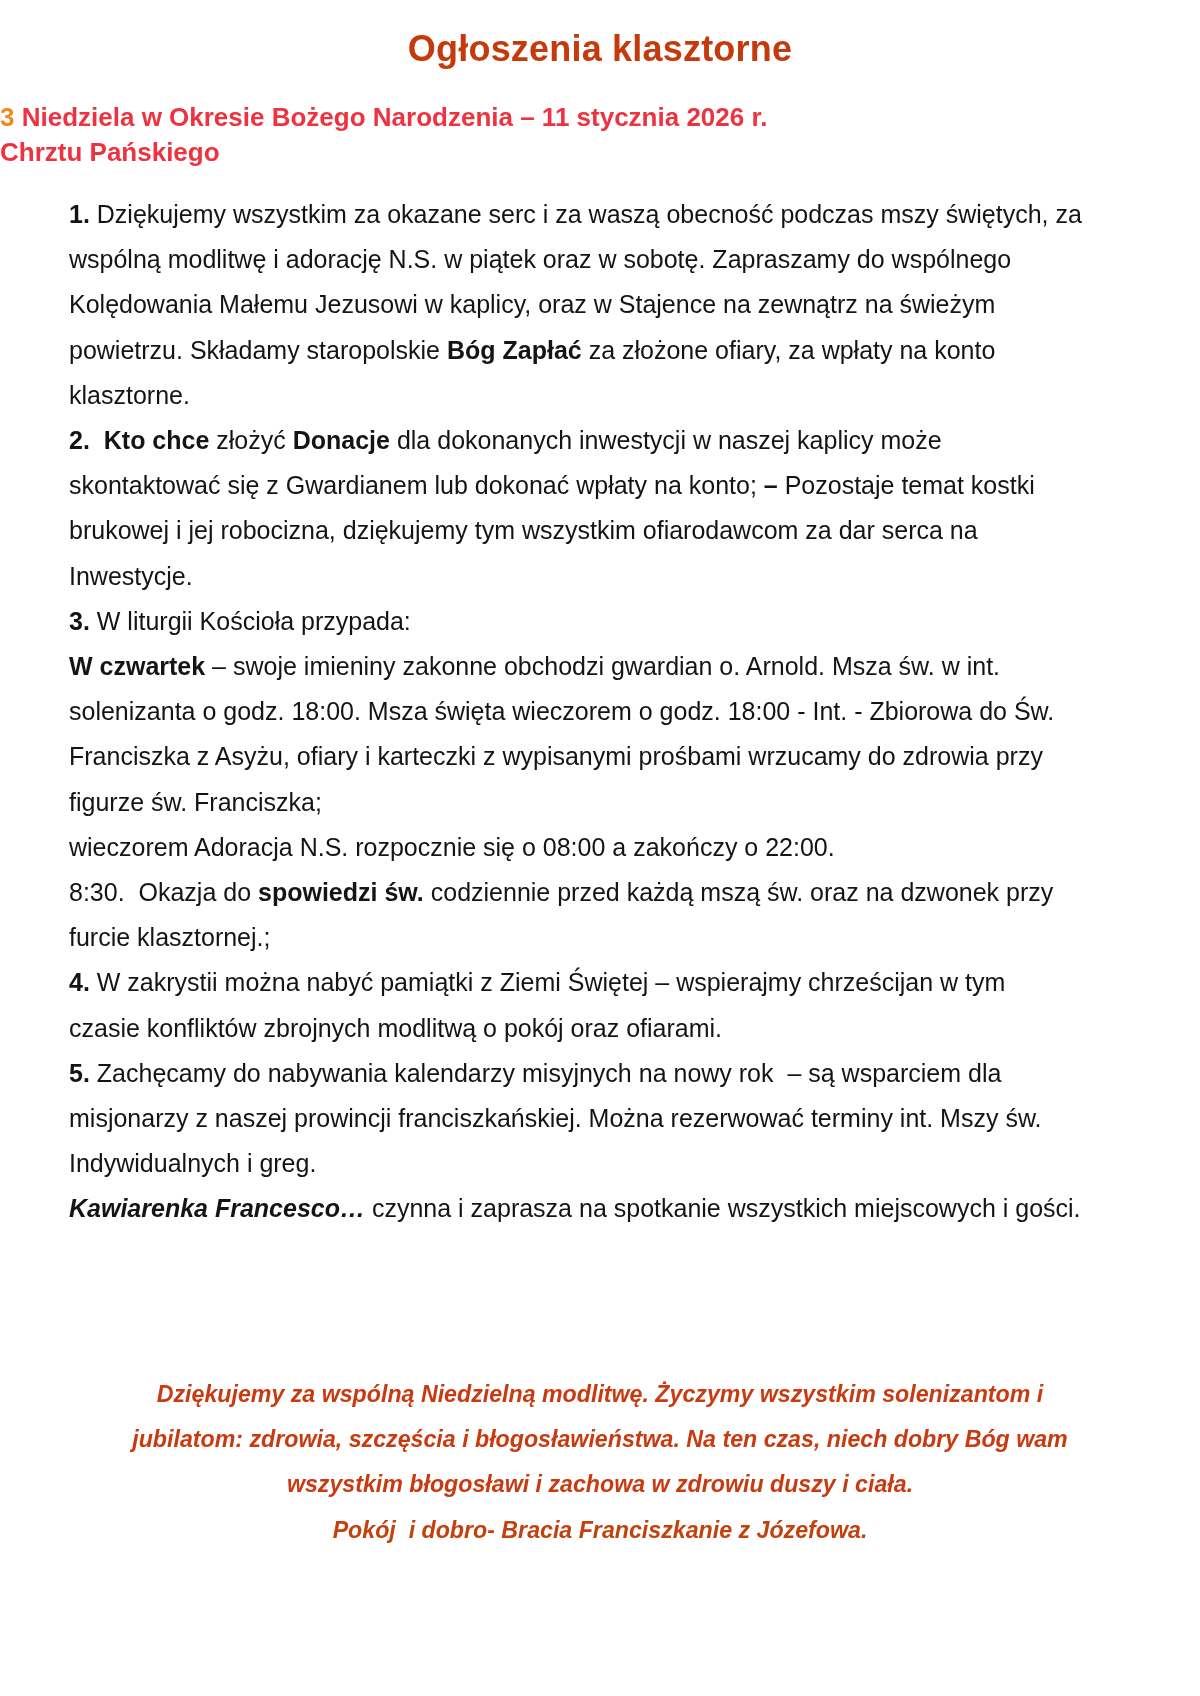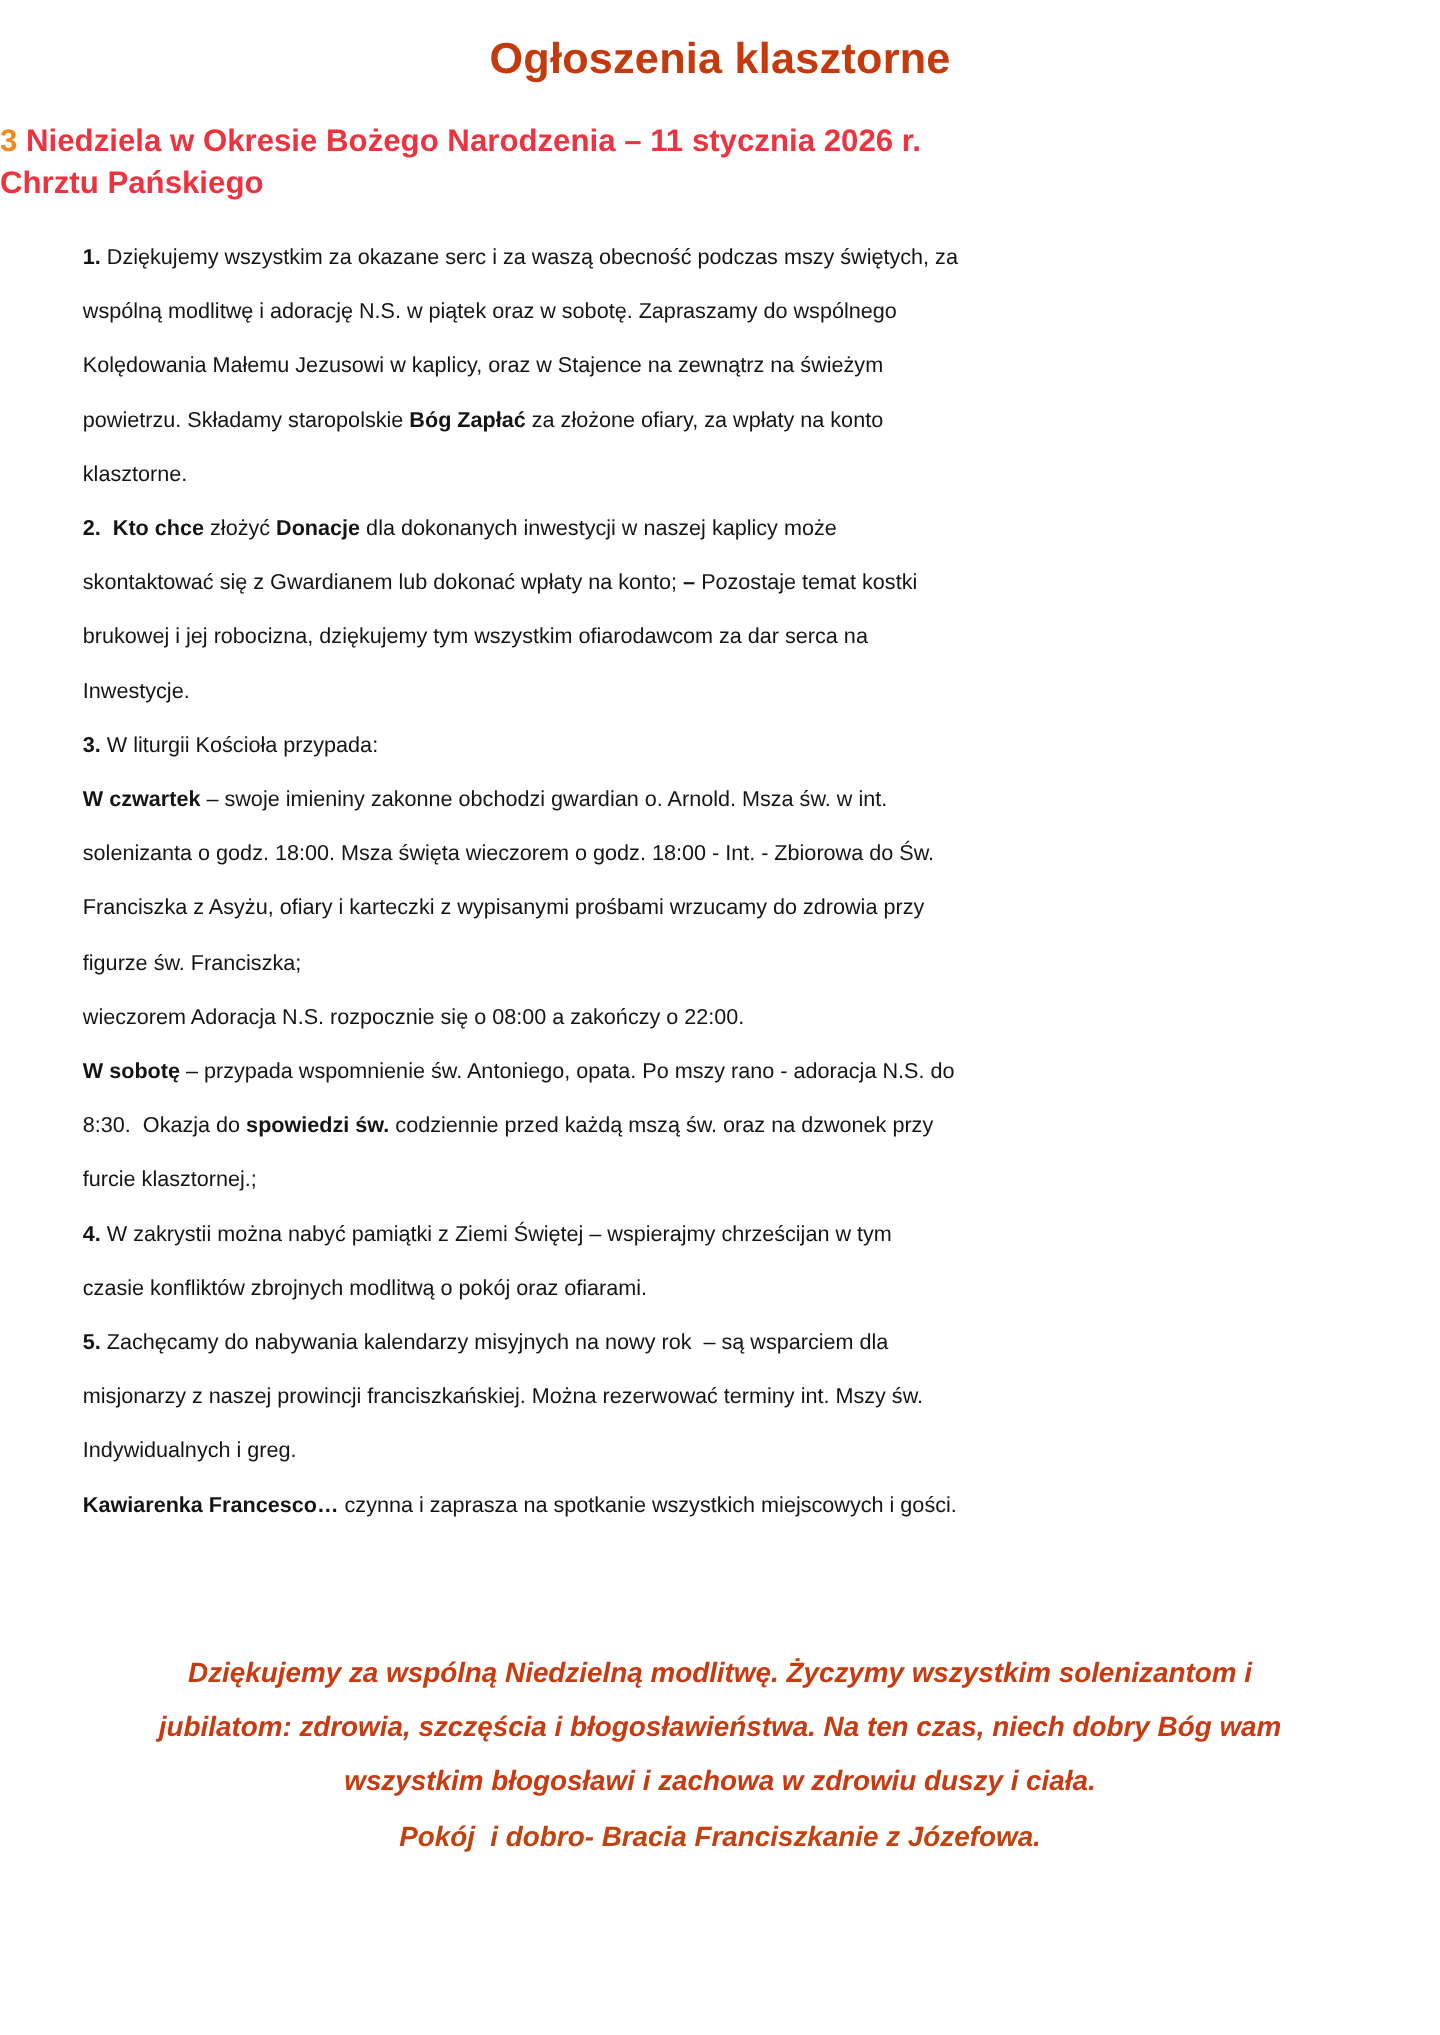--- a/index.html
+++ b/index.html
@@ -8,7 +8,7 @@
   .title { position: absolute; top: 28px; left: 0; width: 1200px; text-align: center; font-size: 36px; font-weight: bold; color: #c53a0c; letter-spacing: 0.2px; }
   .subtitle { position: absolute; top: 100px; left: 0; width: 1200px; text-align: left; font-size: 26px; font-weight: bold; color: #ee3340; line-height: 35px; }
   .subtitle .num { color: #f08a1c; }
-  .body { position: absolute; top: 192px; left: 69px; width: 1080px; font-size: 18px; line-height: 45.2px; }
+  .body { position: absolute; top: 192px; left: 69px; width: 1080px; font-size: 25px; line-height: 45.2px; }
   .line { white-space: nowrap; display: block; }
   .b { font-weight: bold; }
   .bi { font-weight: bold; }

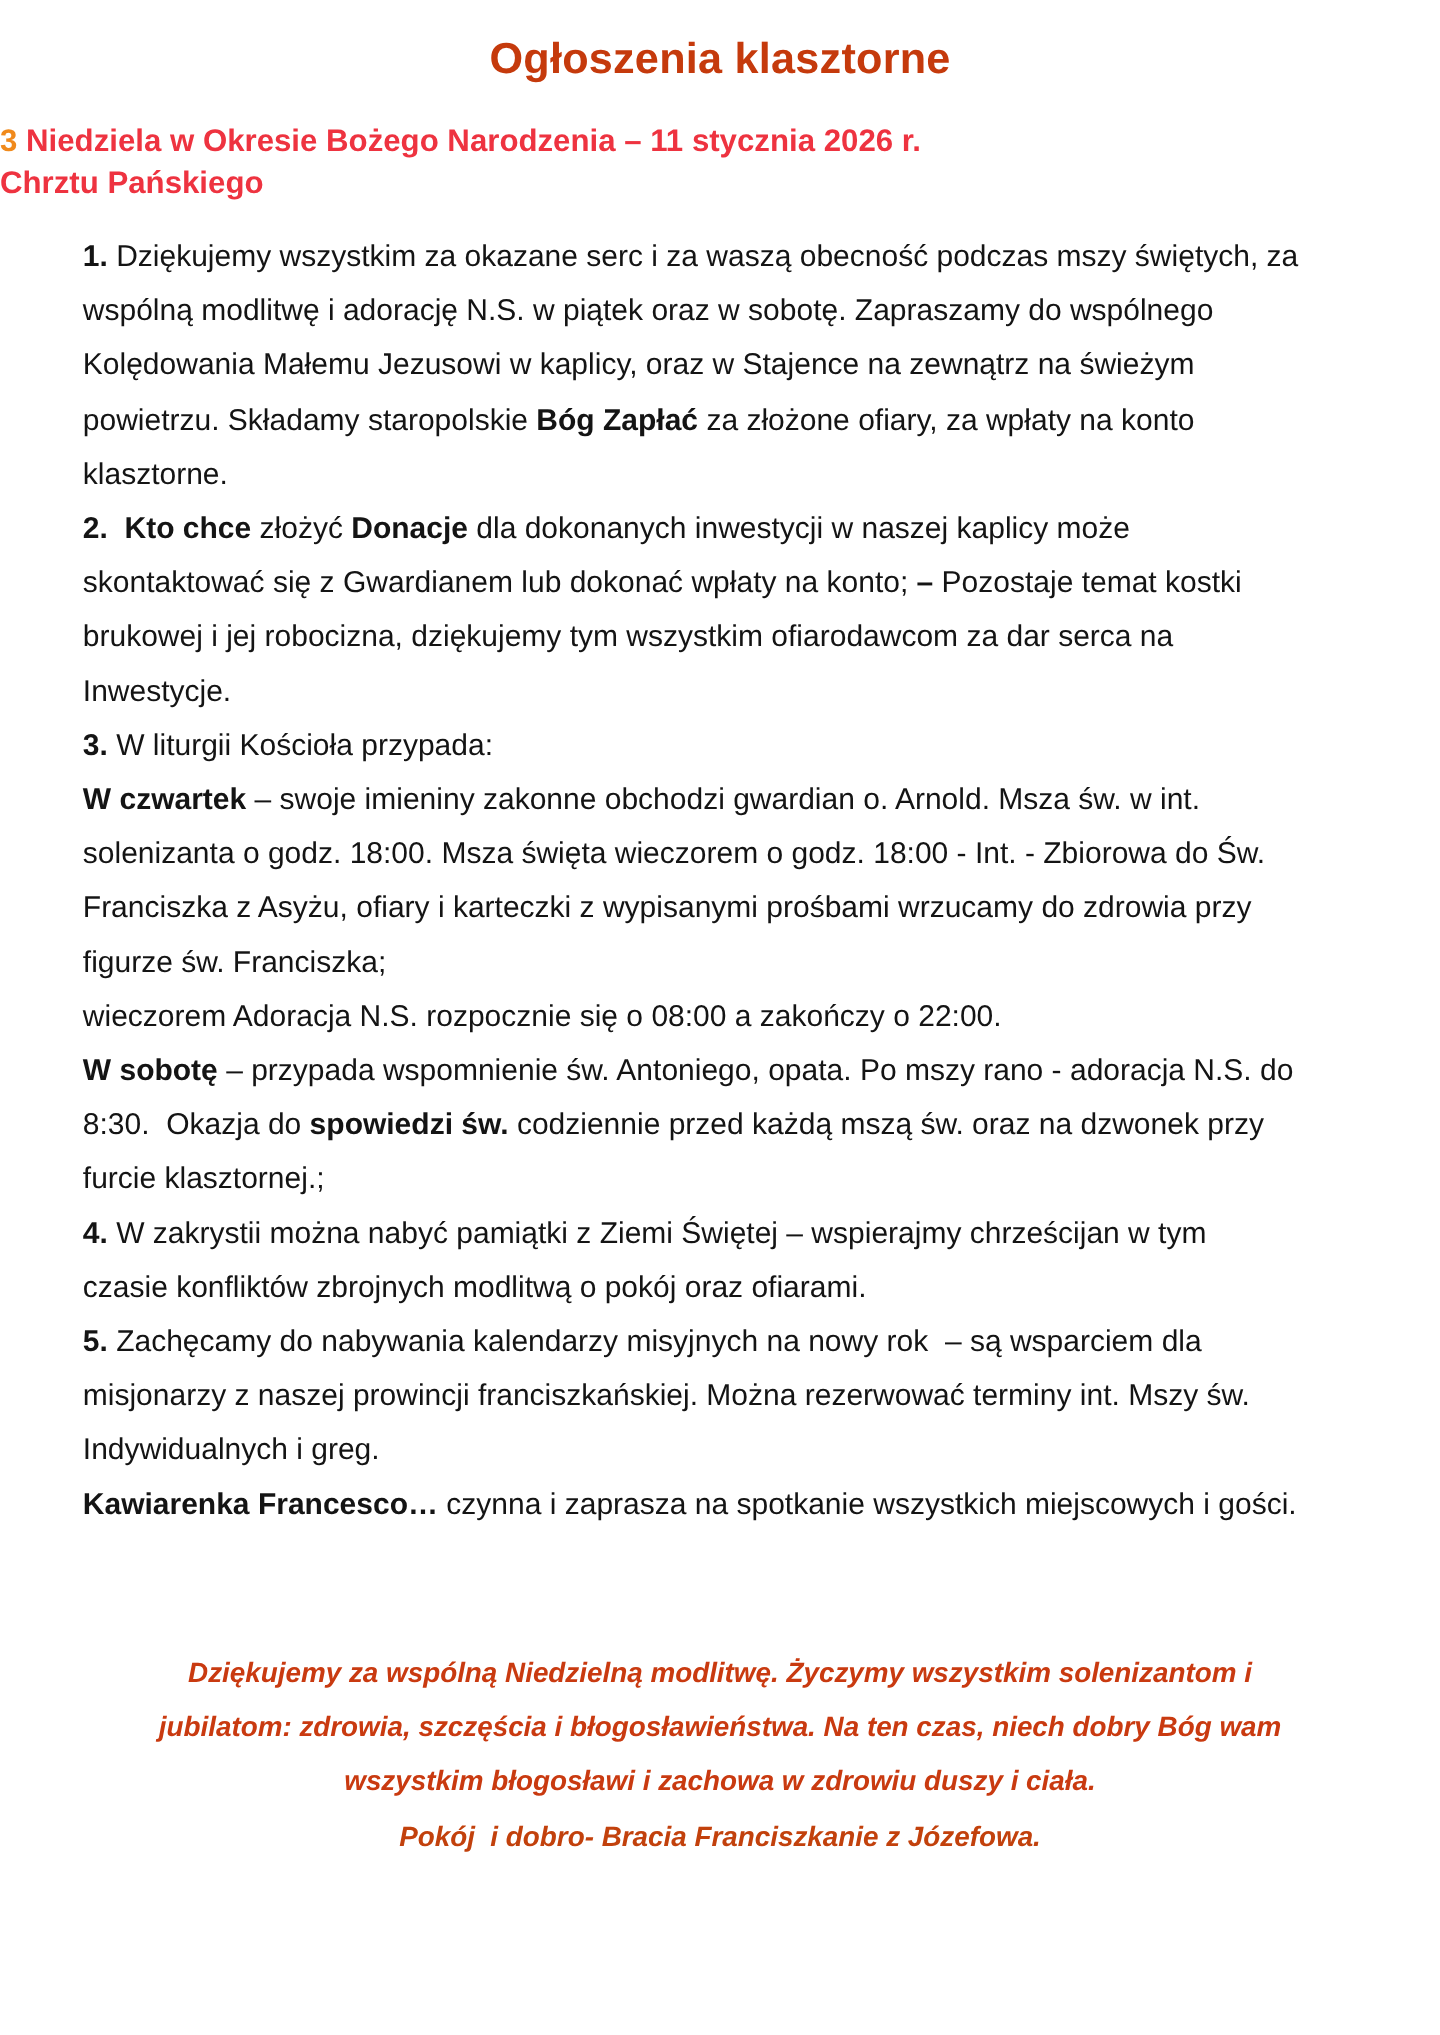--- a/index.html
+++ b/index.html
@@ -48,7 +48,6 @@
     <span class="line">Franciszka z Asyżu, ofiary i karteczki z wypisanymi prośbami wrzucamy do zdrowia przy</span>
     <span class="line">figurze św. Franciszka;</span>
     <span class="line">wieczorem Adoracja N.S. rozpocznie się o 08:00 a zakończy o 22:00.</span>
-    <span class="line"><span class="b">W sobotę</span><span> – przypada wspomnienie św. Antoniego, opata. Po mszy rano - adoracja N.S. do</span></span>
     <span class="line" style="white-space:pre"><span>8:30.  Okazja do </span><span class="b">spowiedzi św.</span><span> codziennie przed każdą mszą św. oraz na dzwonek przy</span></span>
     <span class="line">furcie klasztornej.;</span>
 

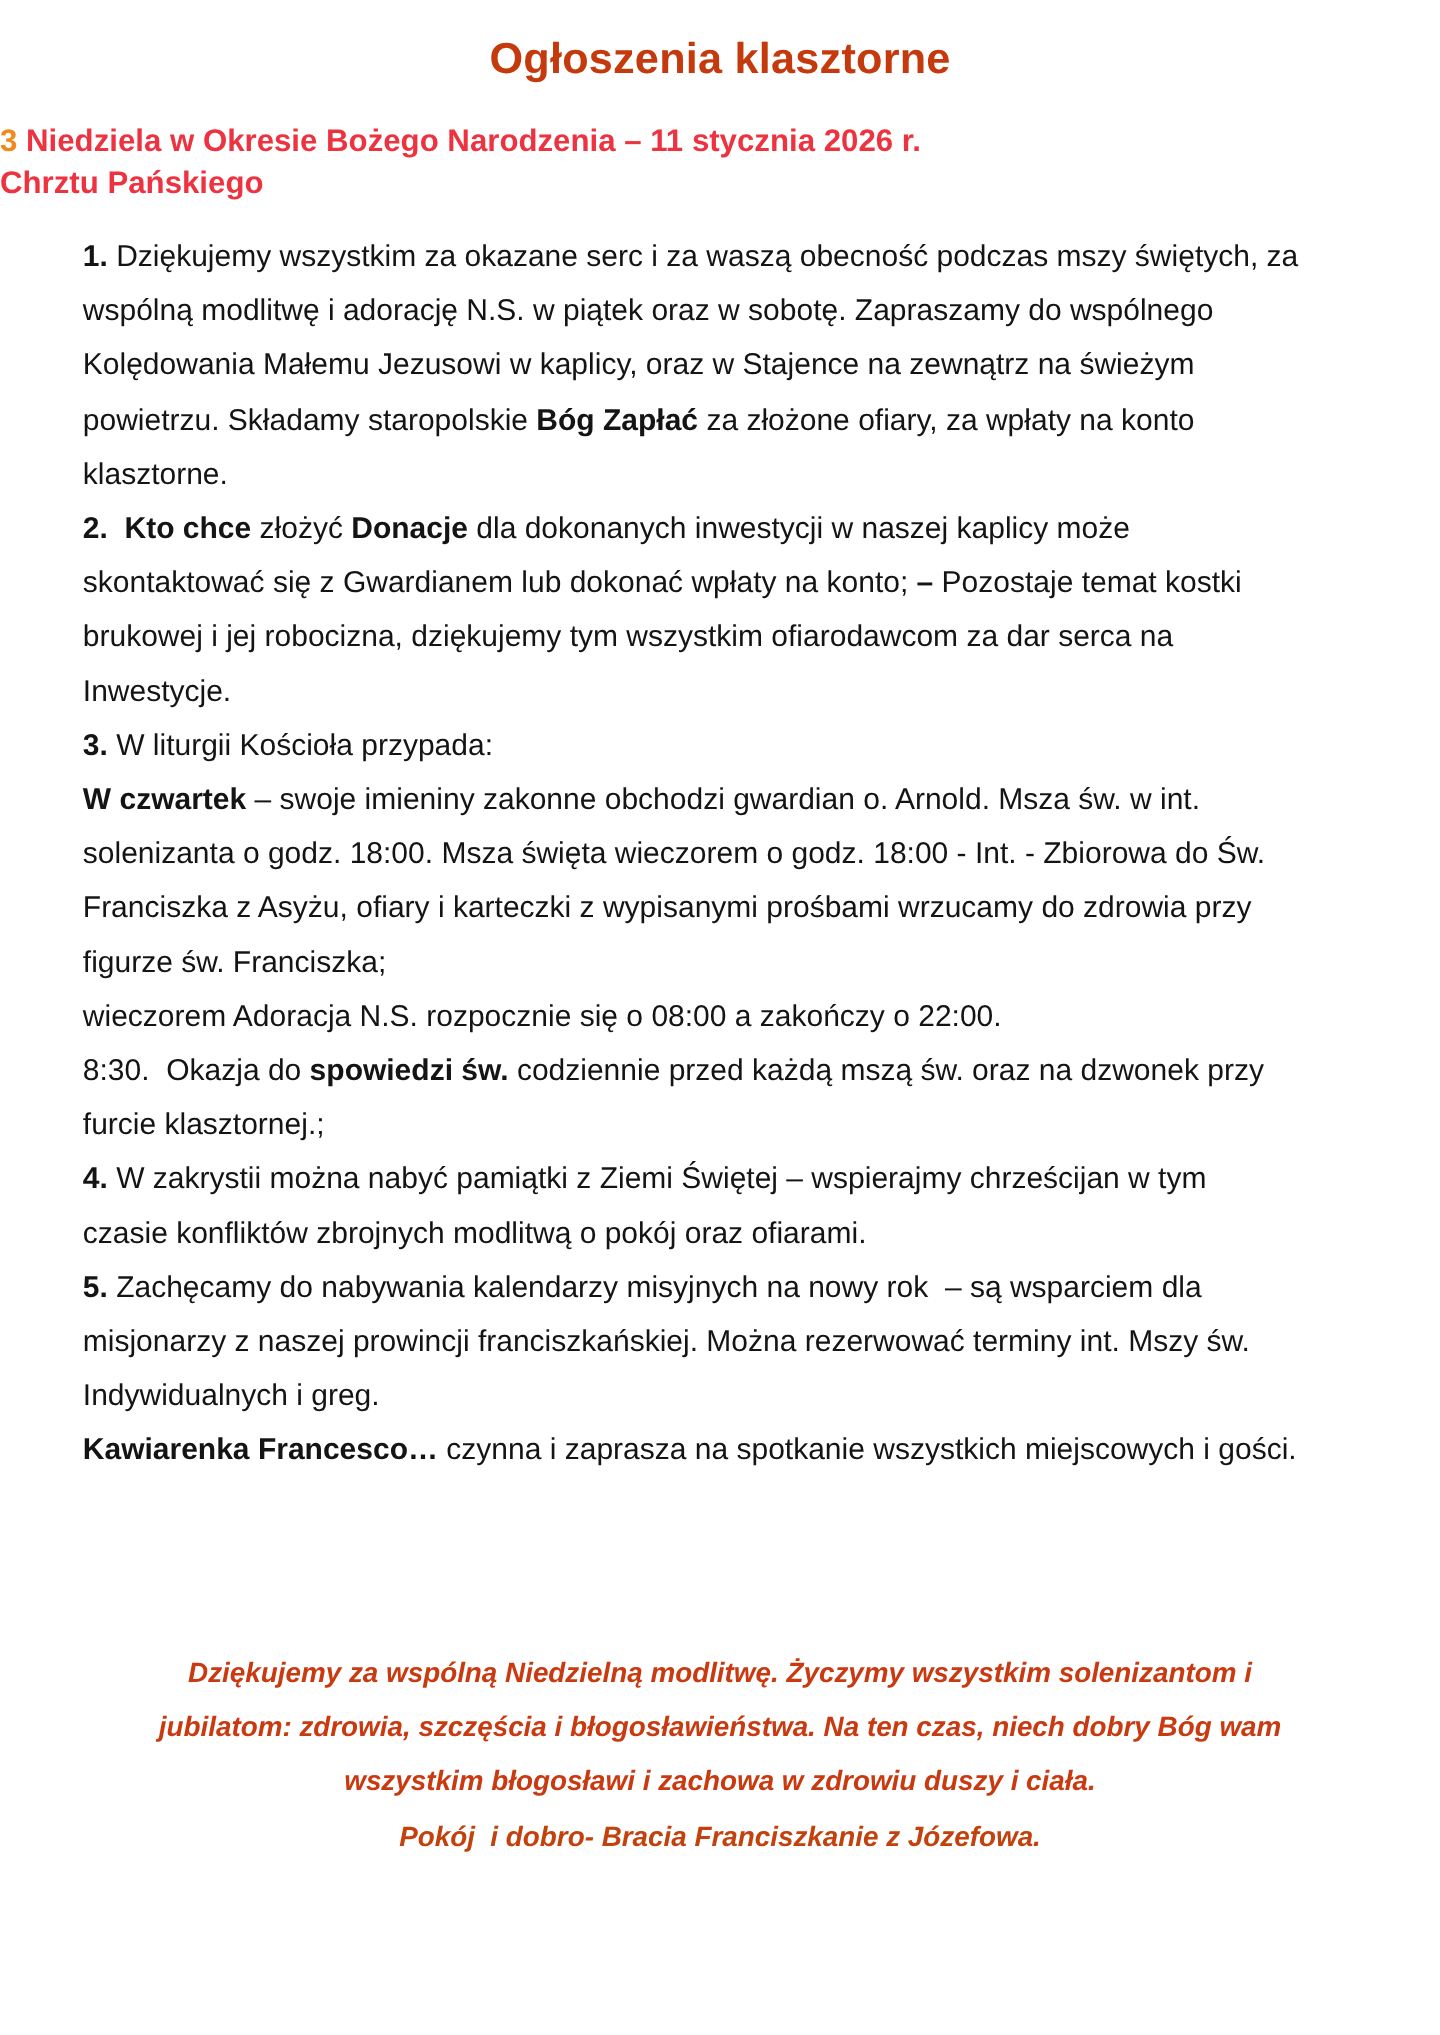--- a/index.html
+++ b/index.html
@@ -11,7 +11,7 @@
   .body { position: absolute; top: 192px; left: 69px; width: 1080px; font-size: 25px; line-height: 45.2px; }
   .line { white-space: nowrap; display: block; }
   .b { font-weight: bold; }
-  .bi { font-weight: bold; }
+  .bi { font-weight: bold; font-style: italic; }
   .i { }
   .closing { position: absolute; top: 1372px; left: 0; width: 1200px; text-align: center; font-size: 23.2px; line-height: 45.2px; font-weight: bold; font-style: italic; color: #c93a10; }
   .closing .line { white-space: nowrap; }

